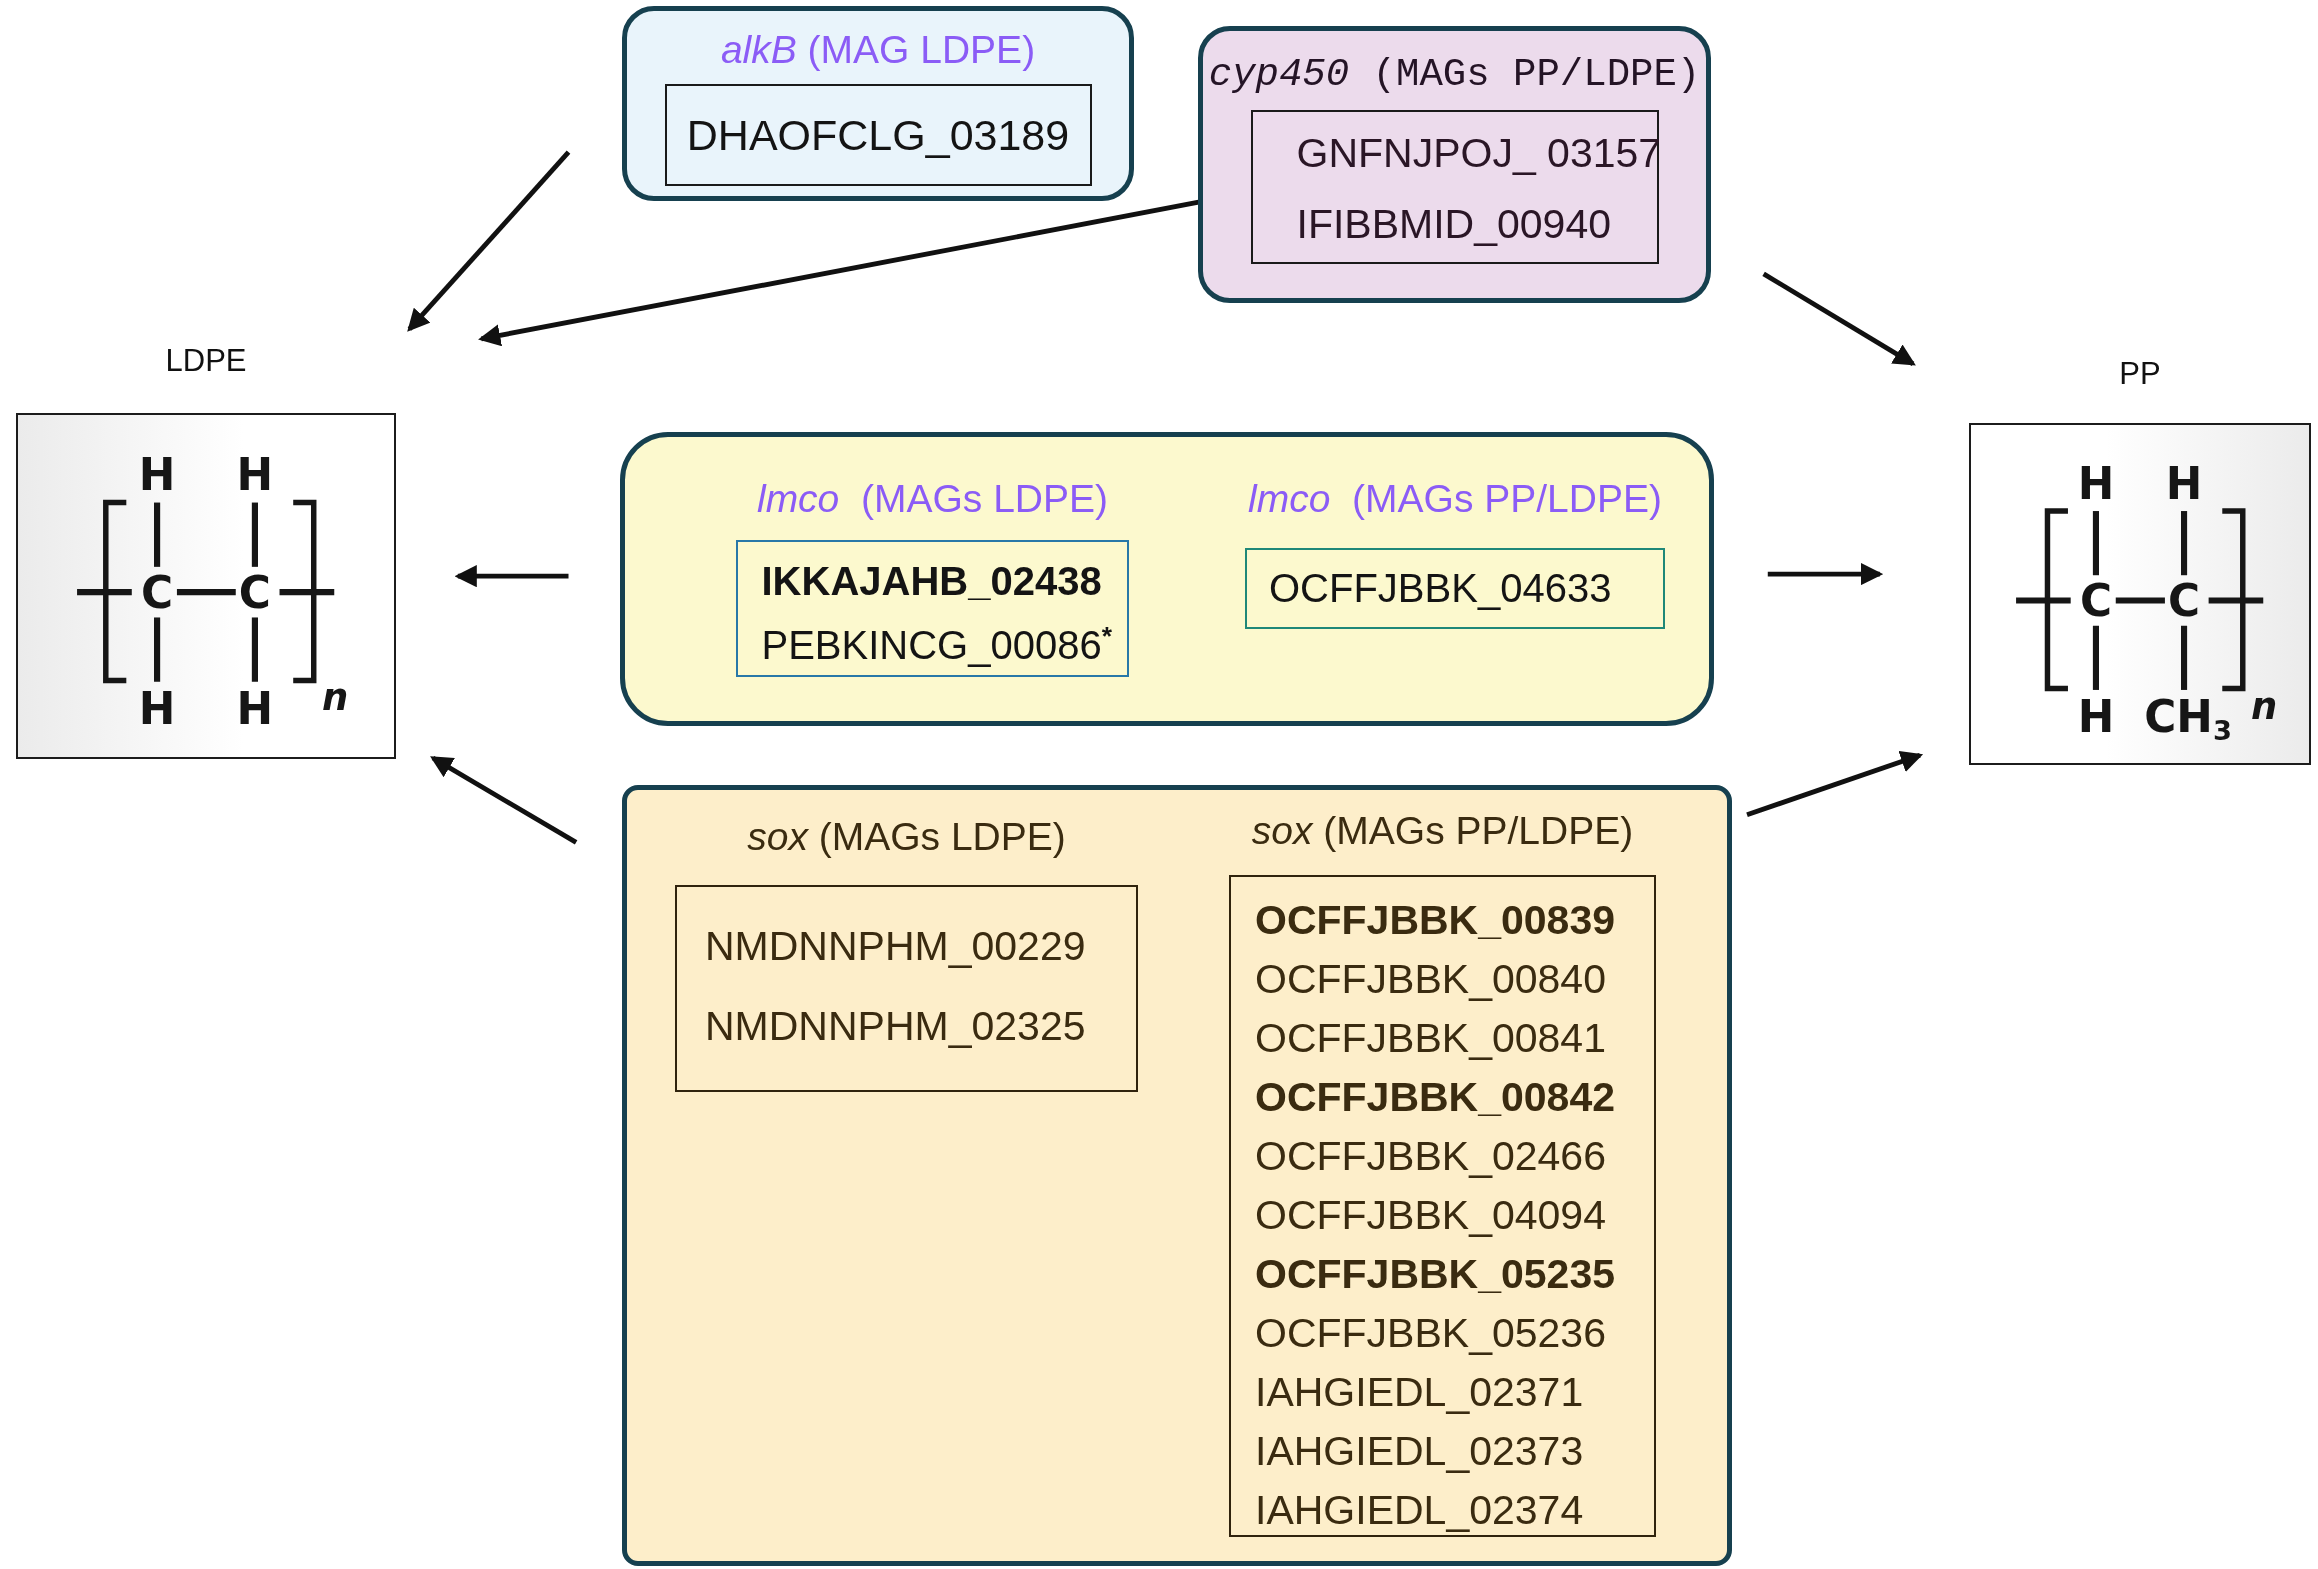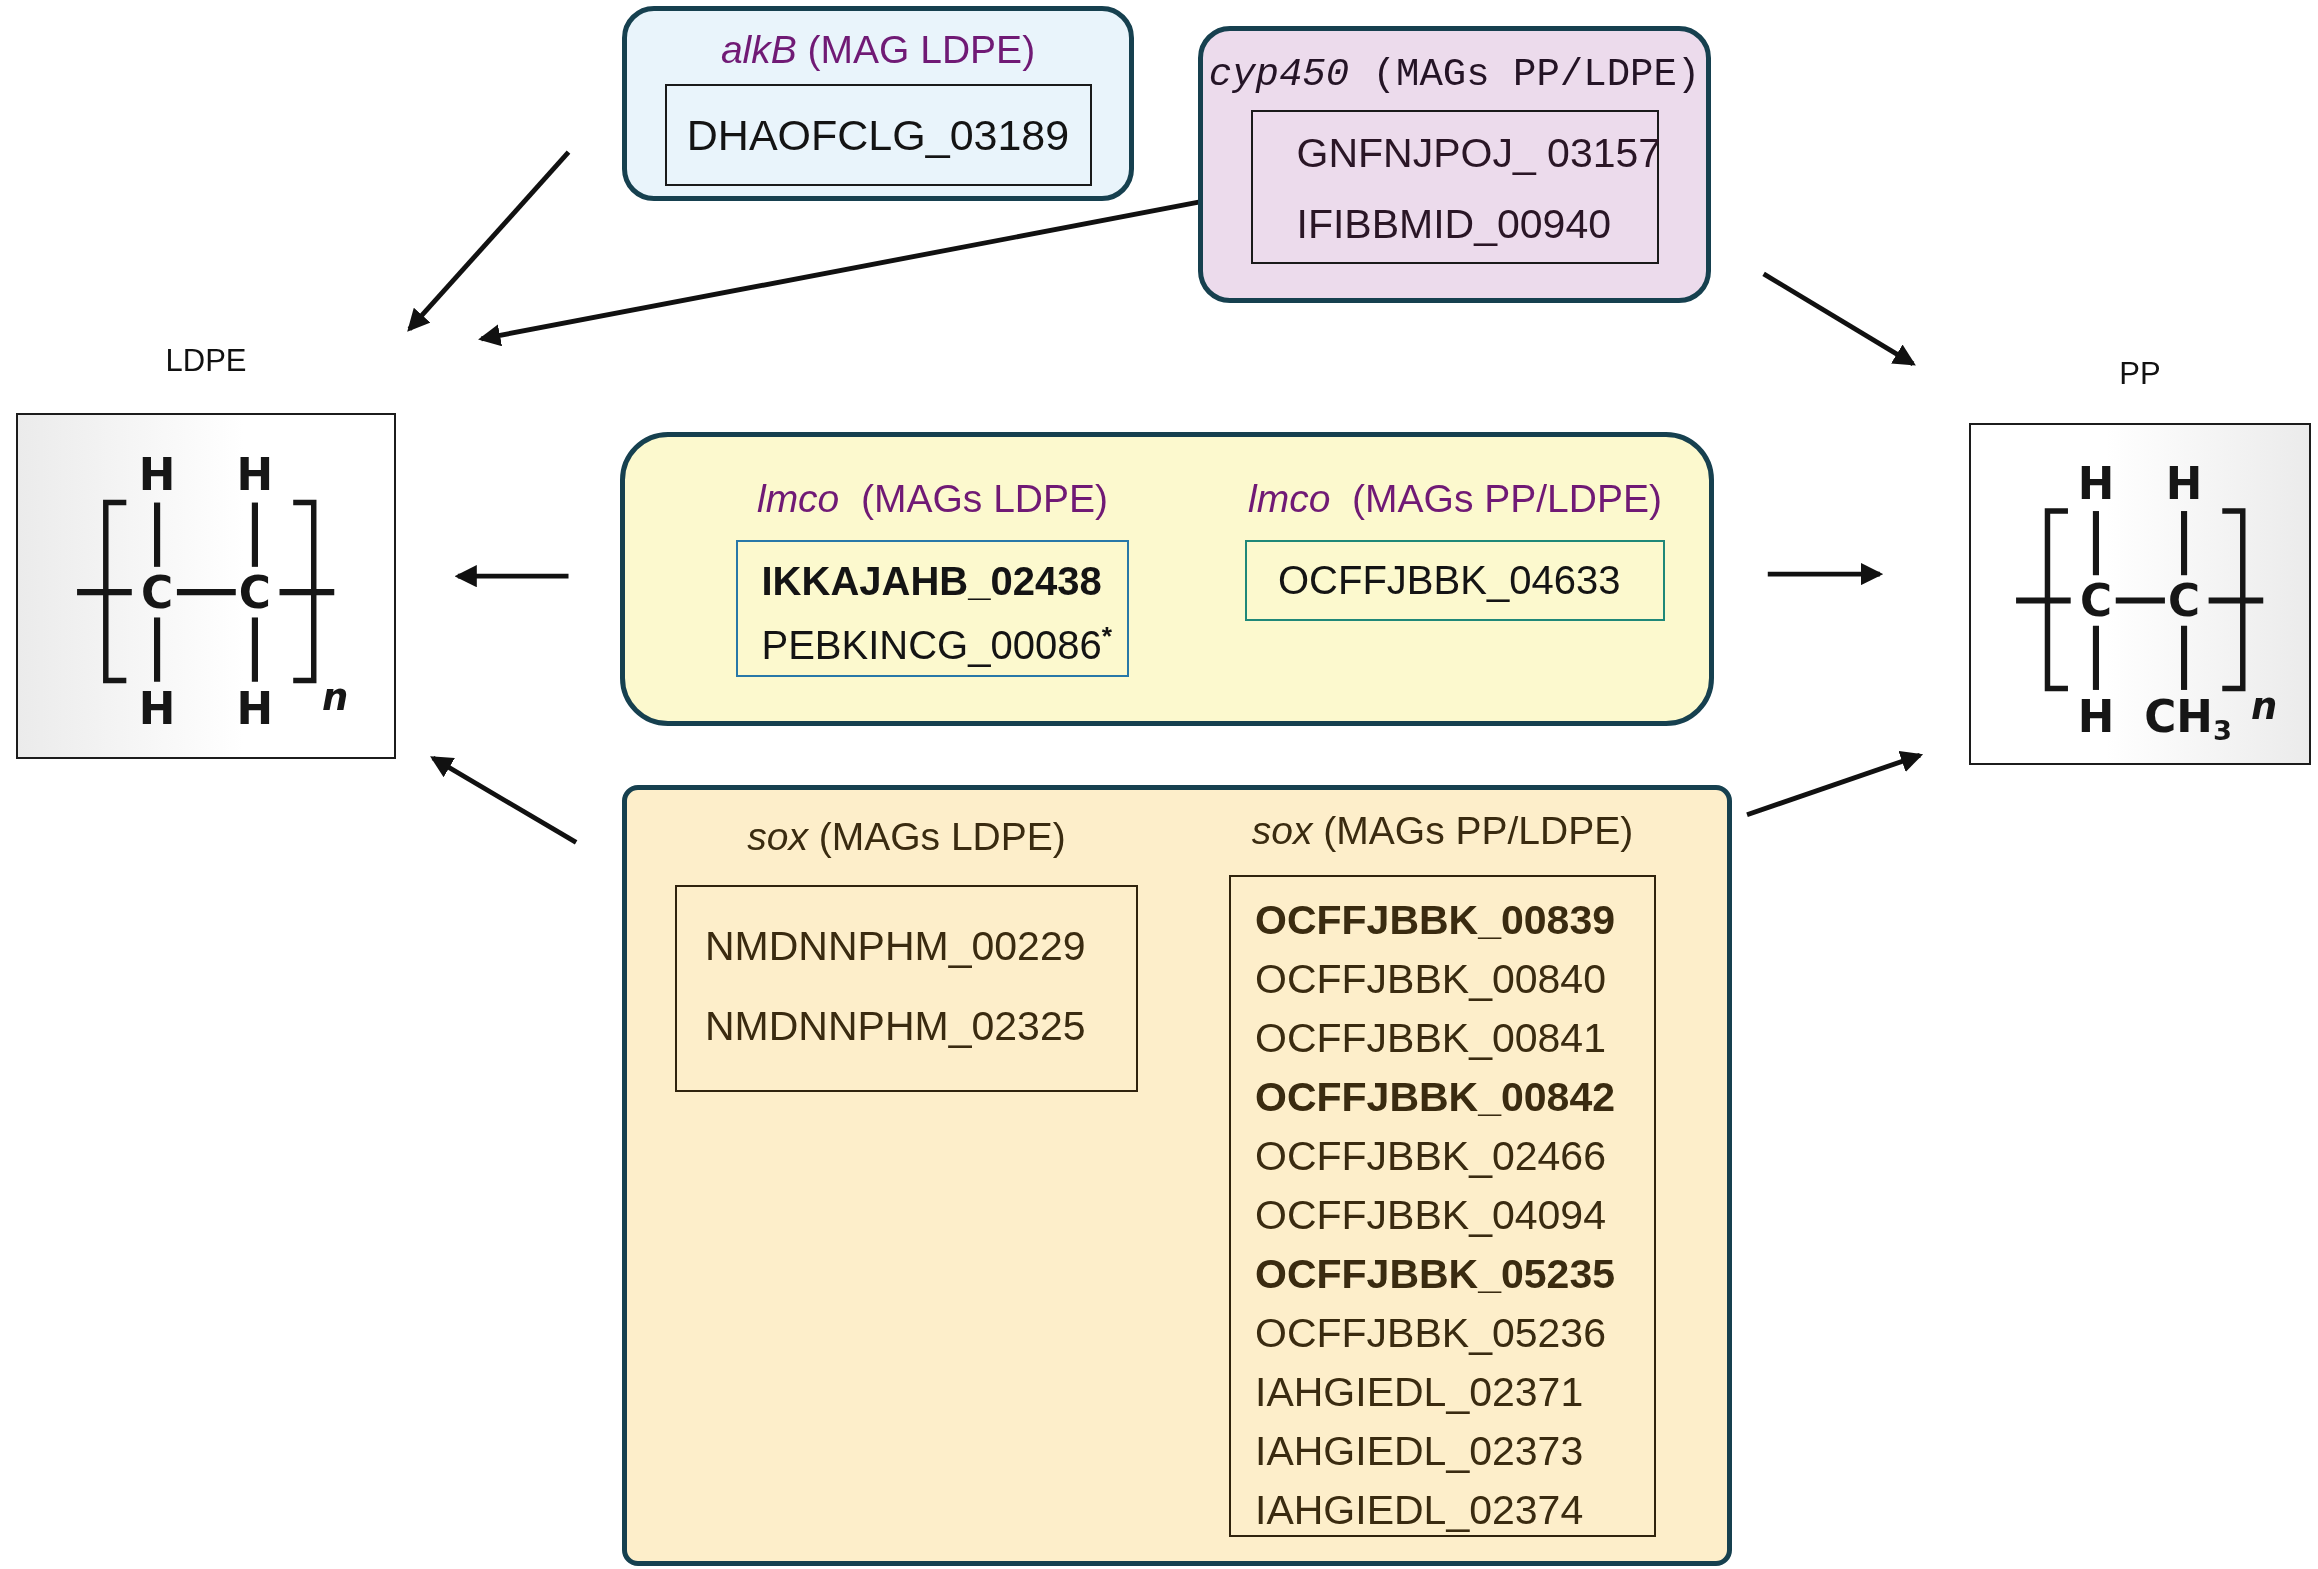--- a/index.html
+++ b/index.html
@@ -33,7 +33,7 @@
   .gb-lmco   {left:620px;top:432px;width:1094px;height:294px;background:#fcf9ce;border-radius:48px;}
   .gb-sox    {left:622px;top:785px;width:1110px;height:781px;background:#fdeeca;border-radius:16px;}
 
-  .box-header{text-align:center;font-size:39px;line-height:46px;color:#701a75;white-space:nowrap;}
+  .box-header{text-align:center;font-size:39px;line-height:46px;color:#8b5cf6;white-space:nowrap;}
   .box-header .gene{font-style:italic;}
   .gb-sox .box-header,.gb-sox .gene-line{color:#3a2b10;}
   .gb-cyp450 .box-header{color:#241426;}

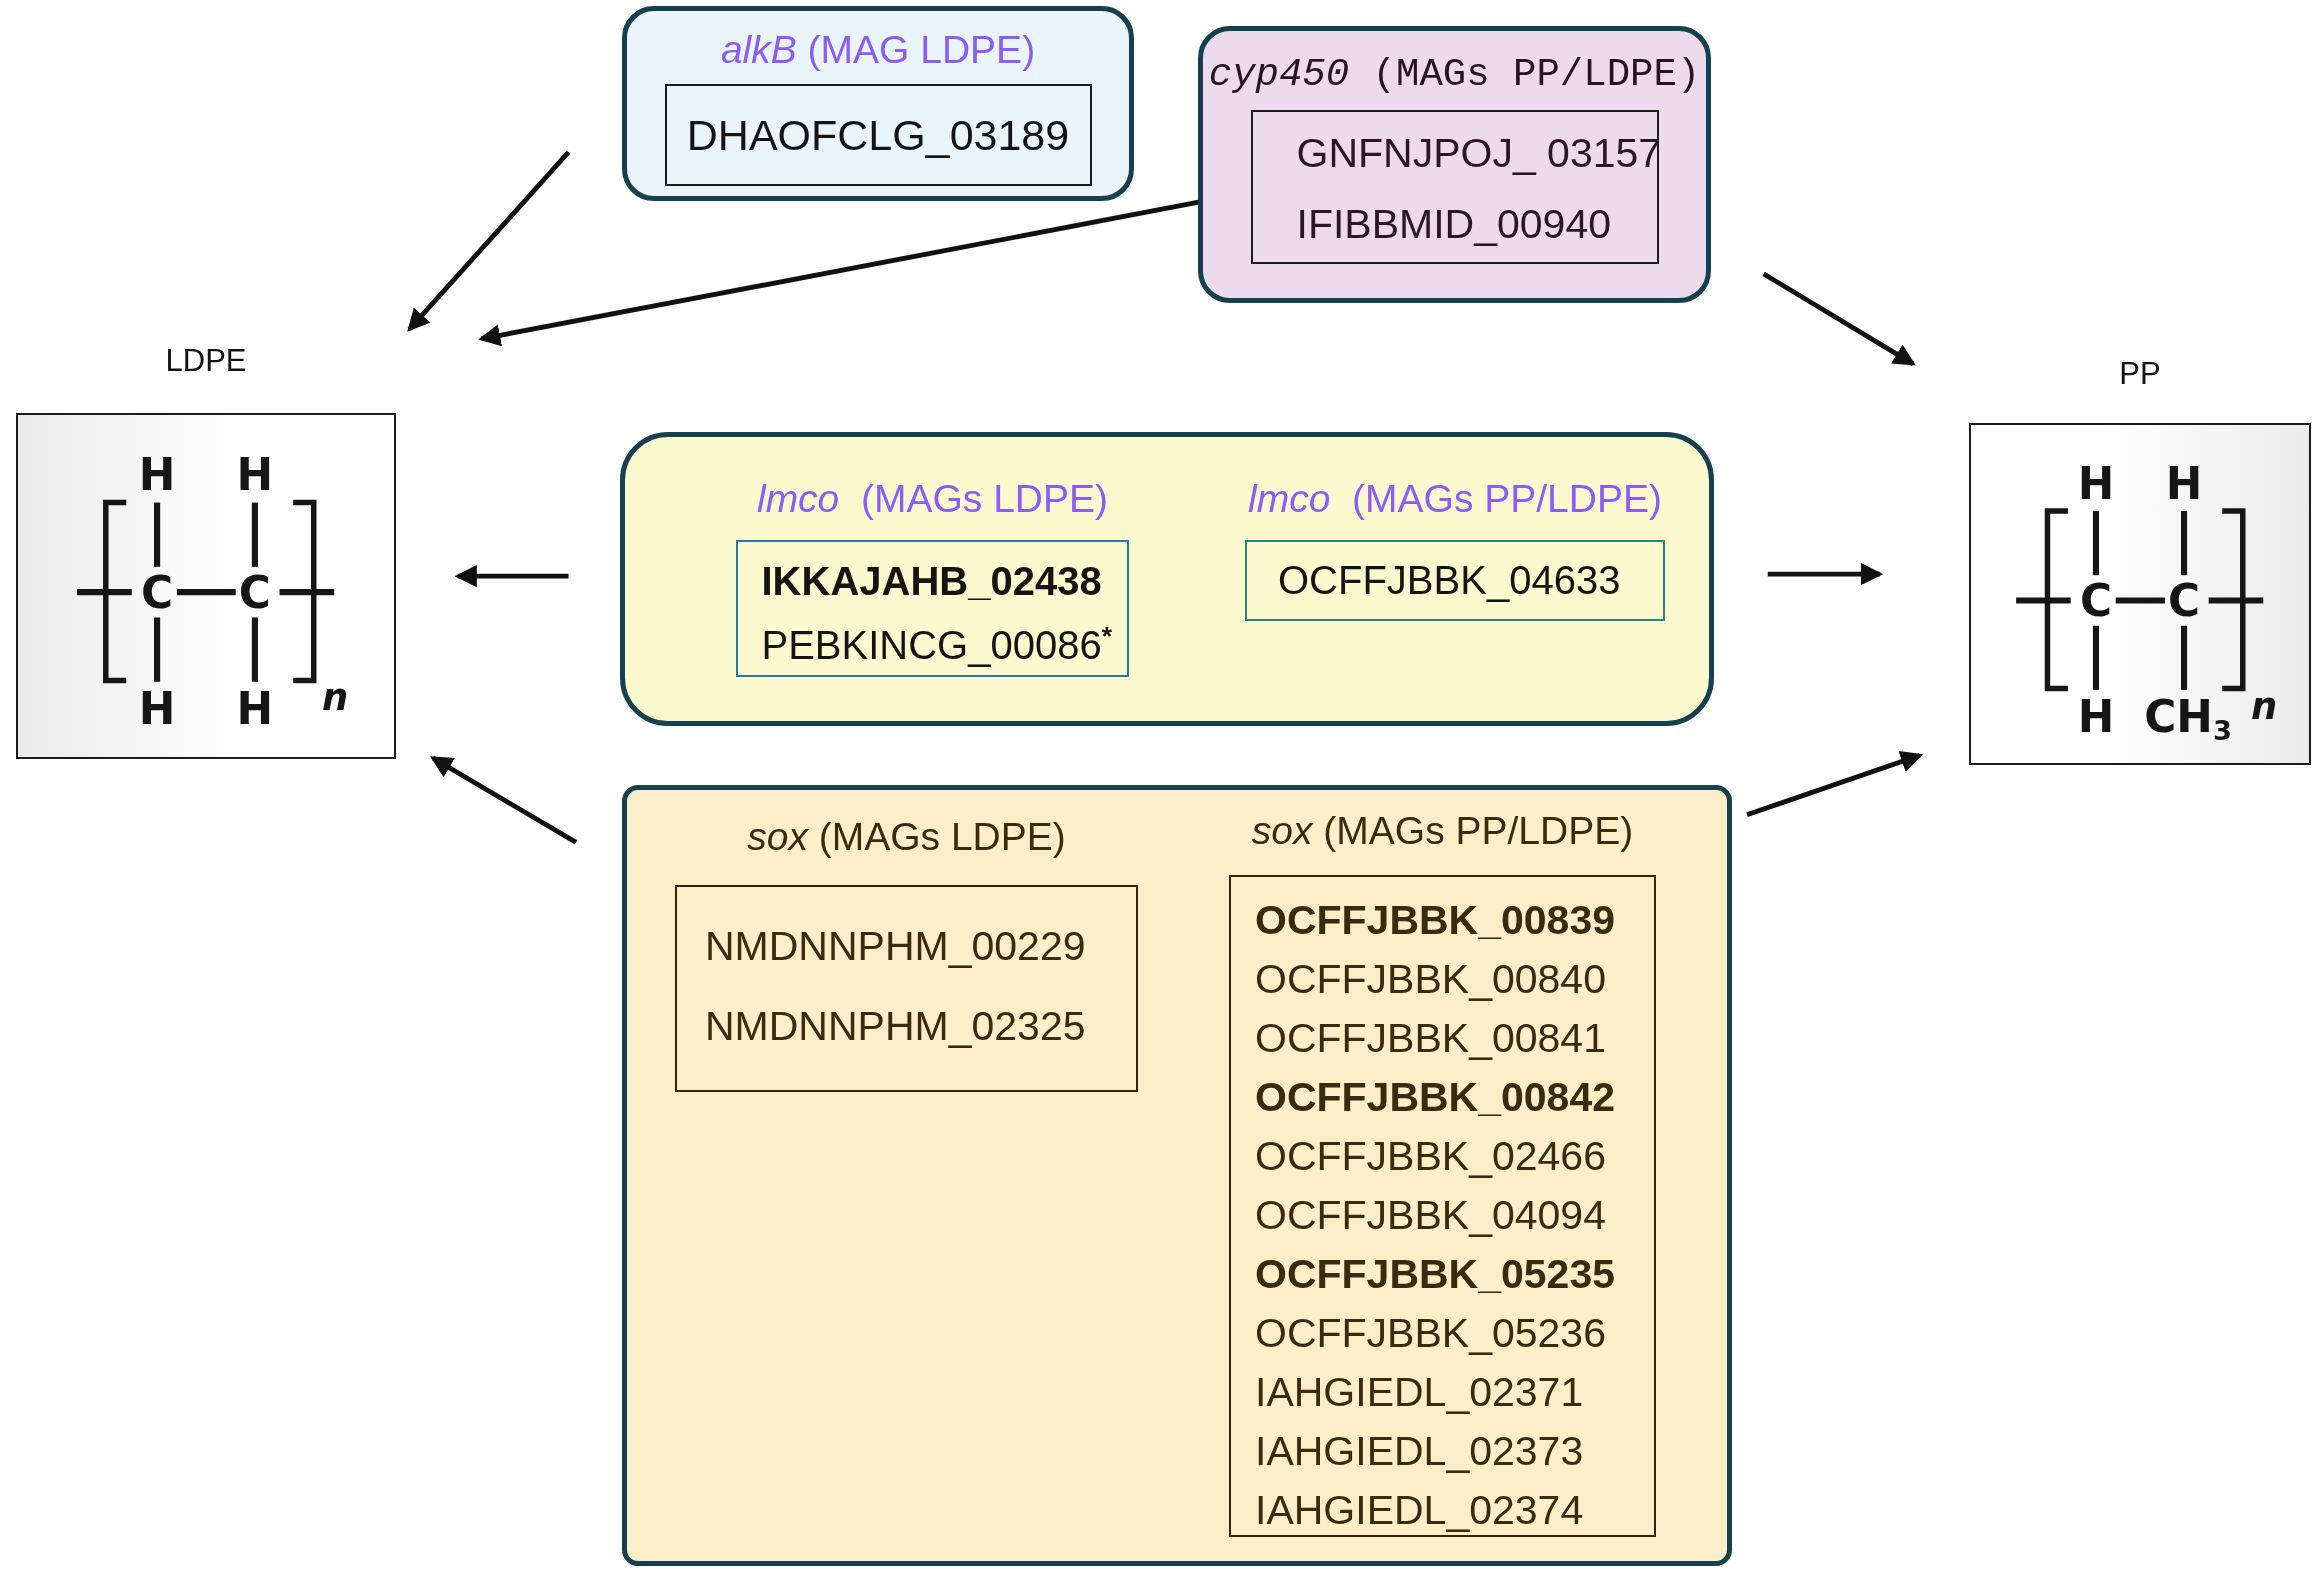--- a/index.html
+++ b/index.html
@@ -58,7 +58,7 @@
   .lmco-left {left:66px; top:39px;width:393px;padding-left:45px;}
   .lmco-right{left:620px;top:39px;width:420px;}
   .lmco-left  .id-box{margin-top:18px;height:137px;border-color:#2878a8;padding:7px 0 0 23.5px;}
-  .lmco-right .id-box{margin-top:18px;height:81px;border-color:#1f8878;display:flex;align-items:center;padding-left:31px;}
+  .lmco-right .id-box{margin-top:26px;height:81px;border-color:#1f8878;display:flex;align-items:center;padding-left:22px;}
   .lmco-left .gene-line{font-size:40px;line-height:64px;}
   .lmco-right .gene-line{font-size:40px;}
 

